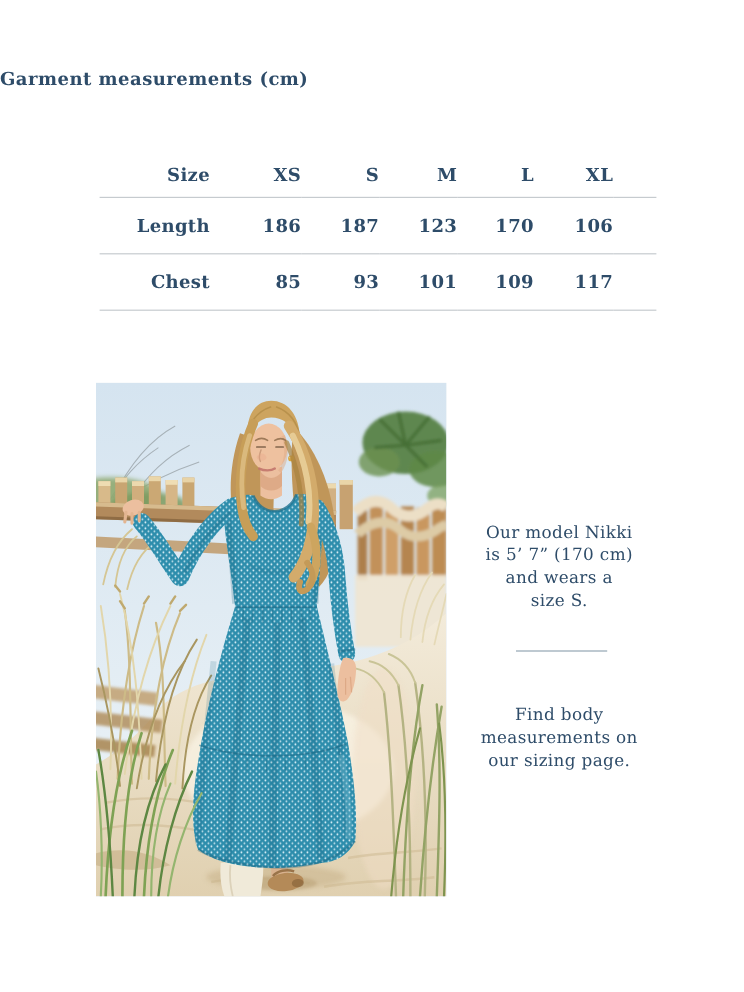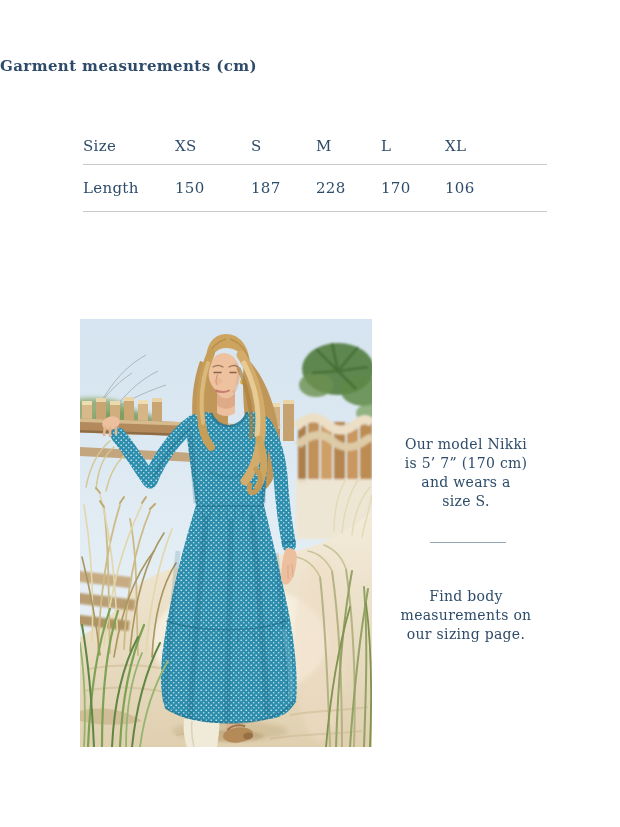--- a/index.html
+++ b/index.html
@@ -16,7 +16,7 @@
     font-size:15px;font-weight:700;letter-spacing:.3px;table-layout:fixed;color:#2e4c69;
   }
   table.measure th, table.measure td{
-    text-align:left;padding:0;font-weight:400;border-bottom:1px solid #c6cbcf;
+    text-align:right;padding:0;font-weight:700;border-bottom:1px solid #c6cbcf;
   }
   table.measure thead th{height:36px;}
   table.measure tbody td{height:46px;}

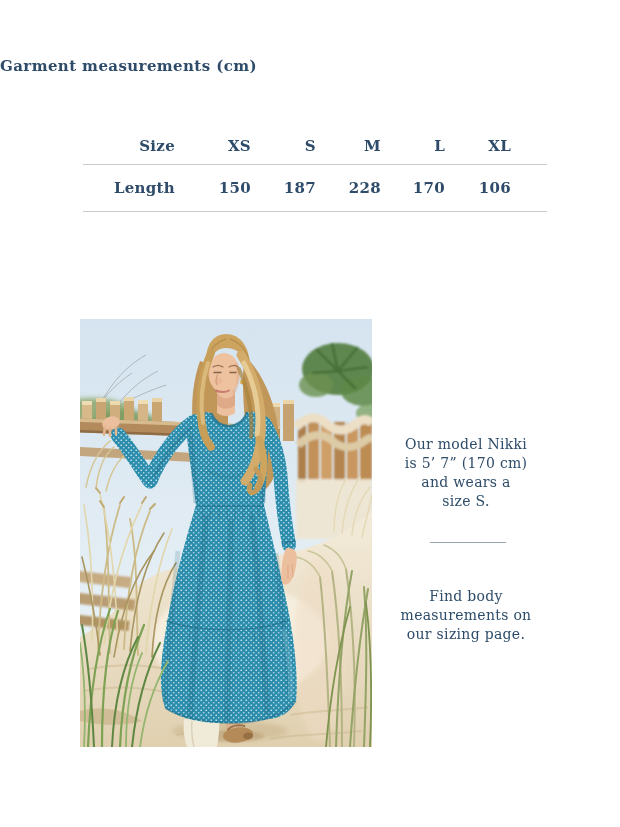--- a/index.html
+++ b/index.html
@@ -62,7 +62,7 @@
   <tbody>
     <tr>
       <td>Length</td>
-      <td>150</td>
+      <td>186</td>
       <td>187</td>
       <td>228</td>
       <td>170</td>

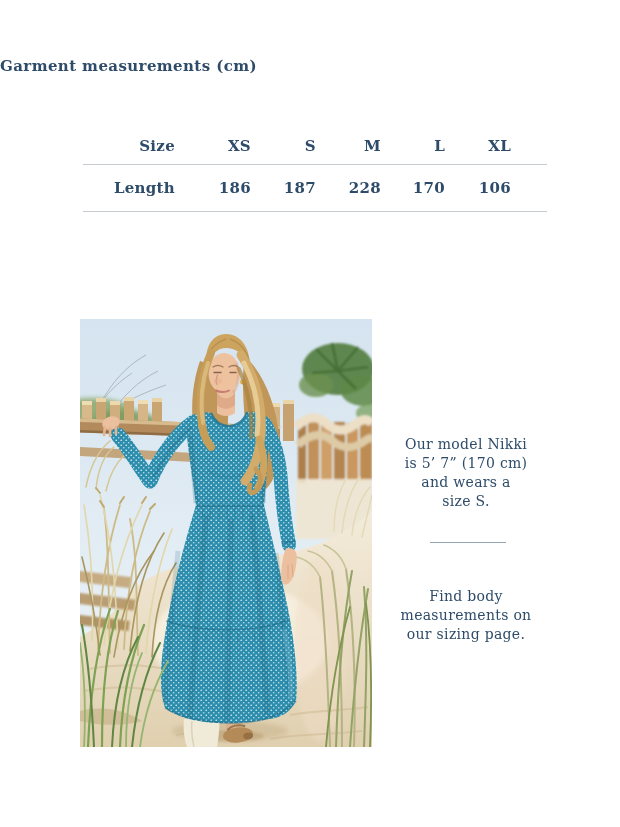--- a/index.html
+++ b/index.html
@@ -64,7 +64,7 @@
       <td>Length</td>
       <td>186</td>
       <td>187</td>
-      <td>228</td>
+      <td>123</td>
       <td>170</td>
       <td>106</td>
       <td></td>

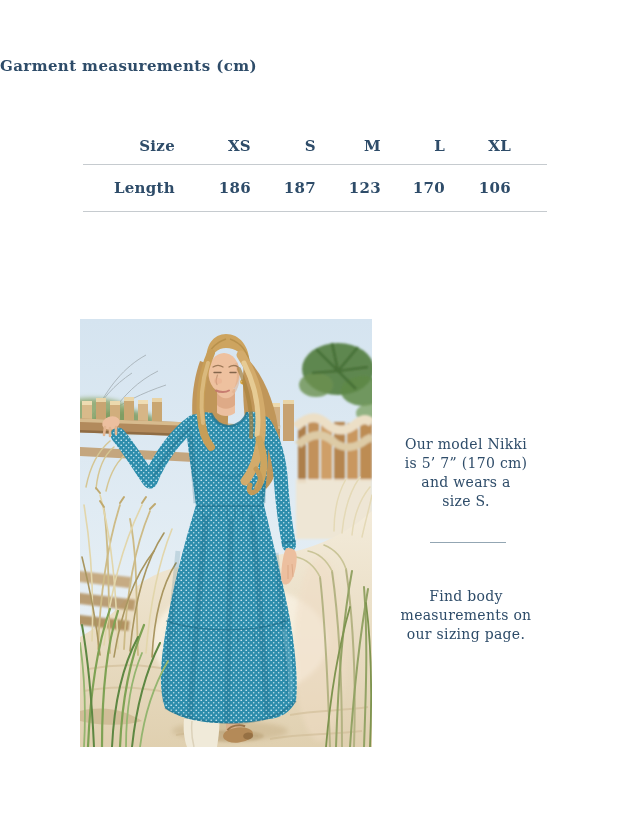--- a/index.html
+++ b/index.html
@@ -69,6 +69,15 @@
       <td>106</td>
       <td></td>
     </tr>
+    <tr>
+      <td>Chest</td>
+      <td>85</td>
+      <td>93</td>
+      <td>101</td>
+      <td>109</td>
+      <td>117</td>
+      <td></td>
+    </tr>
   </tbody>
 </table>
 

